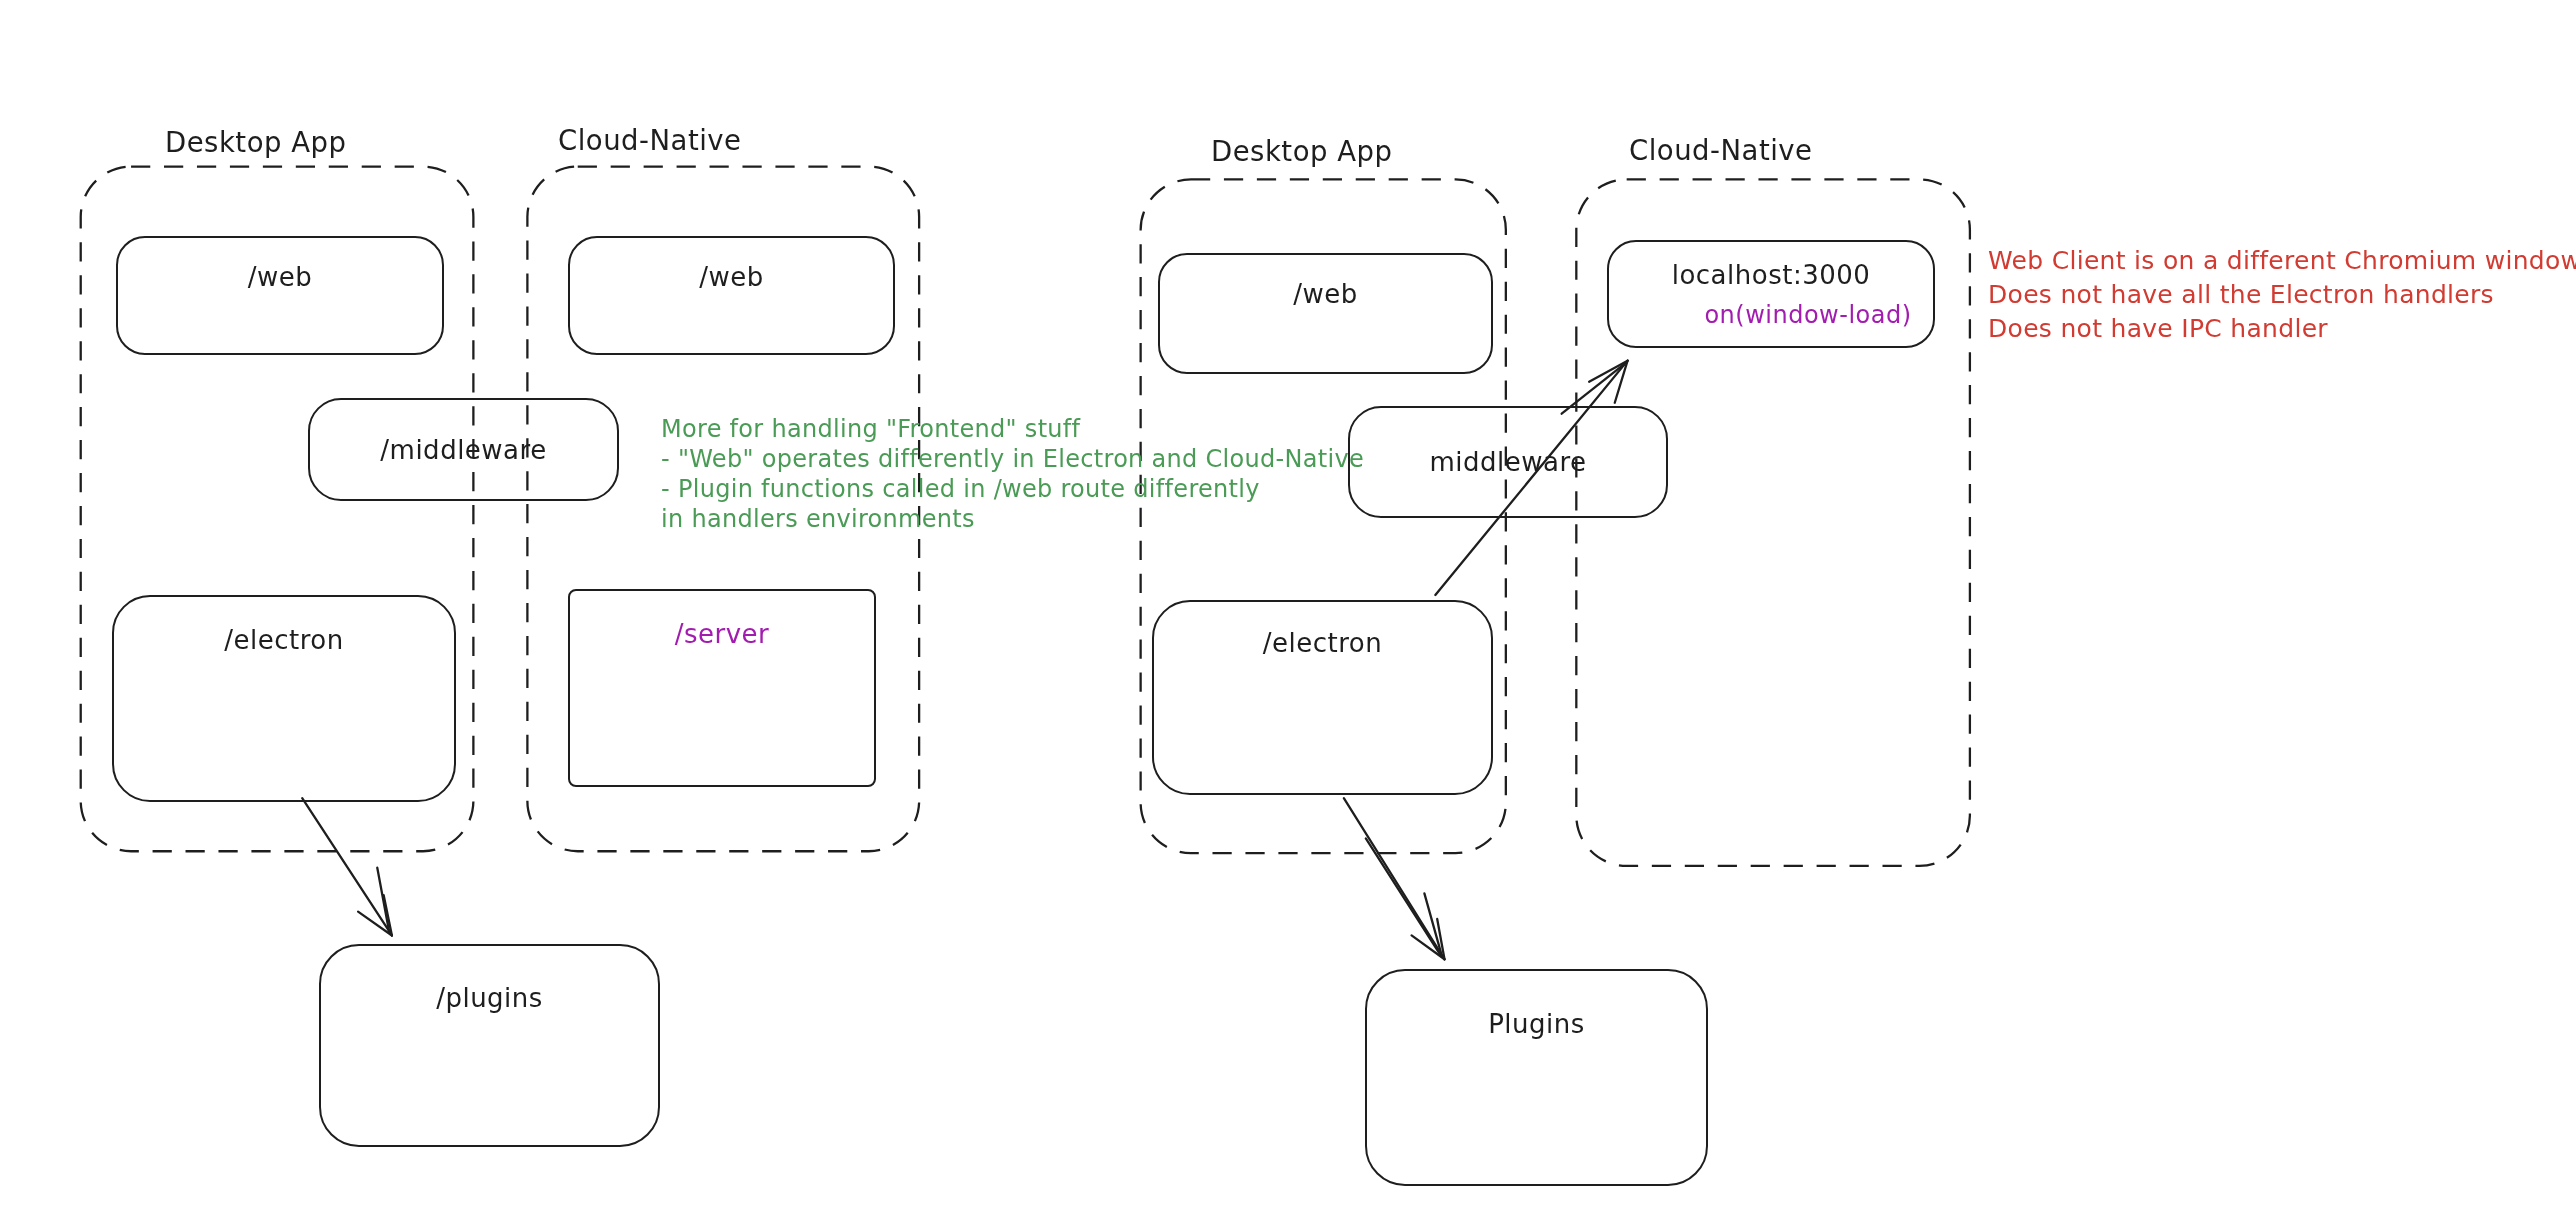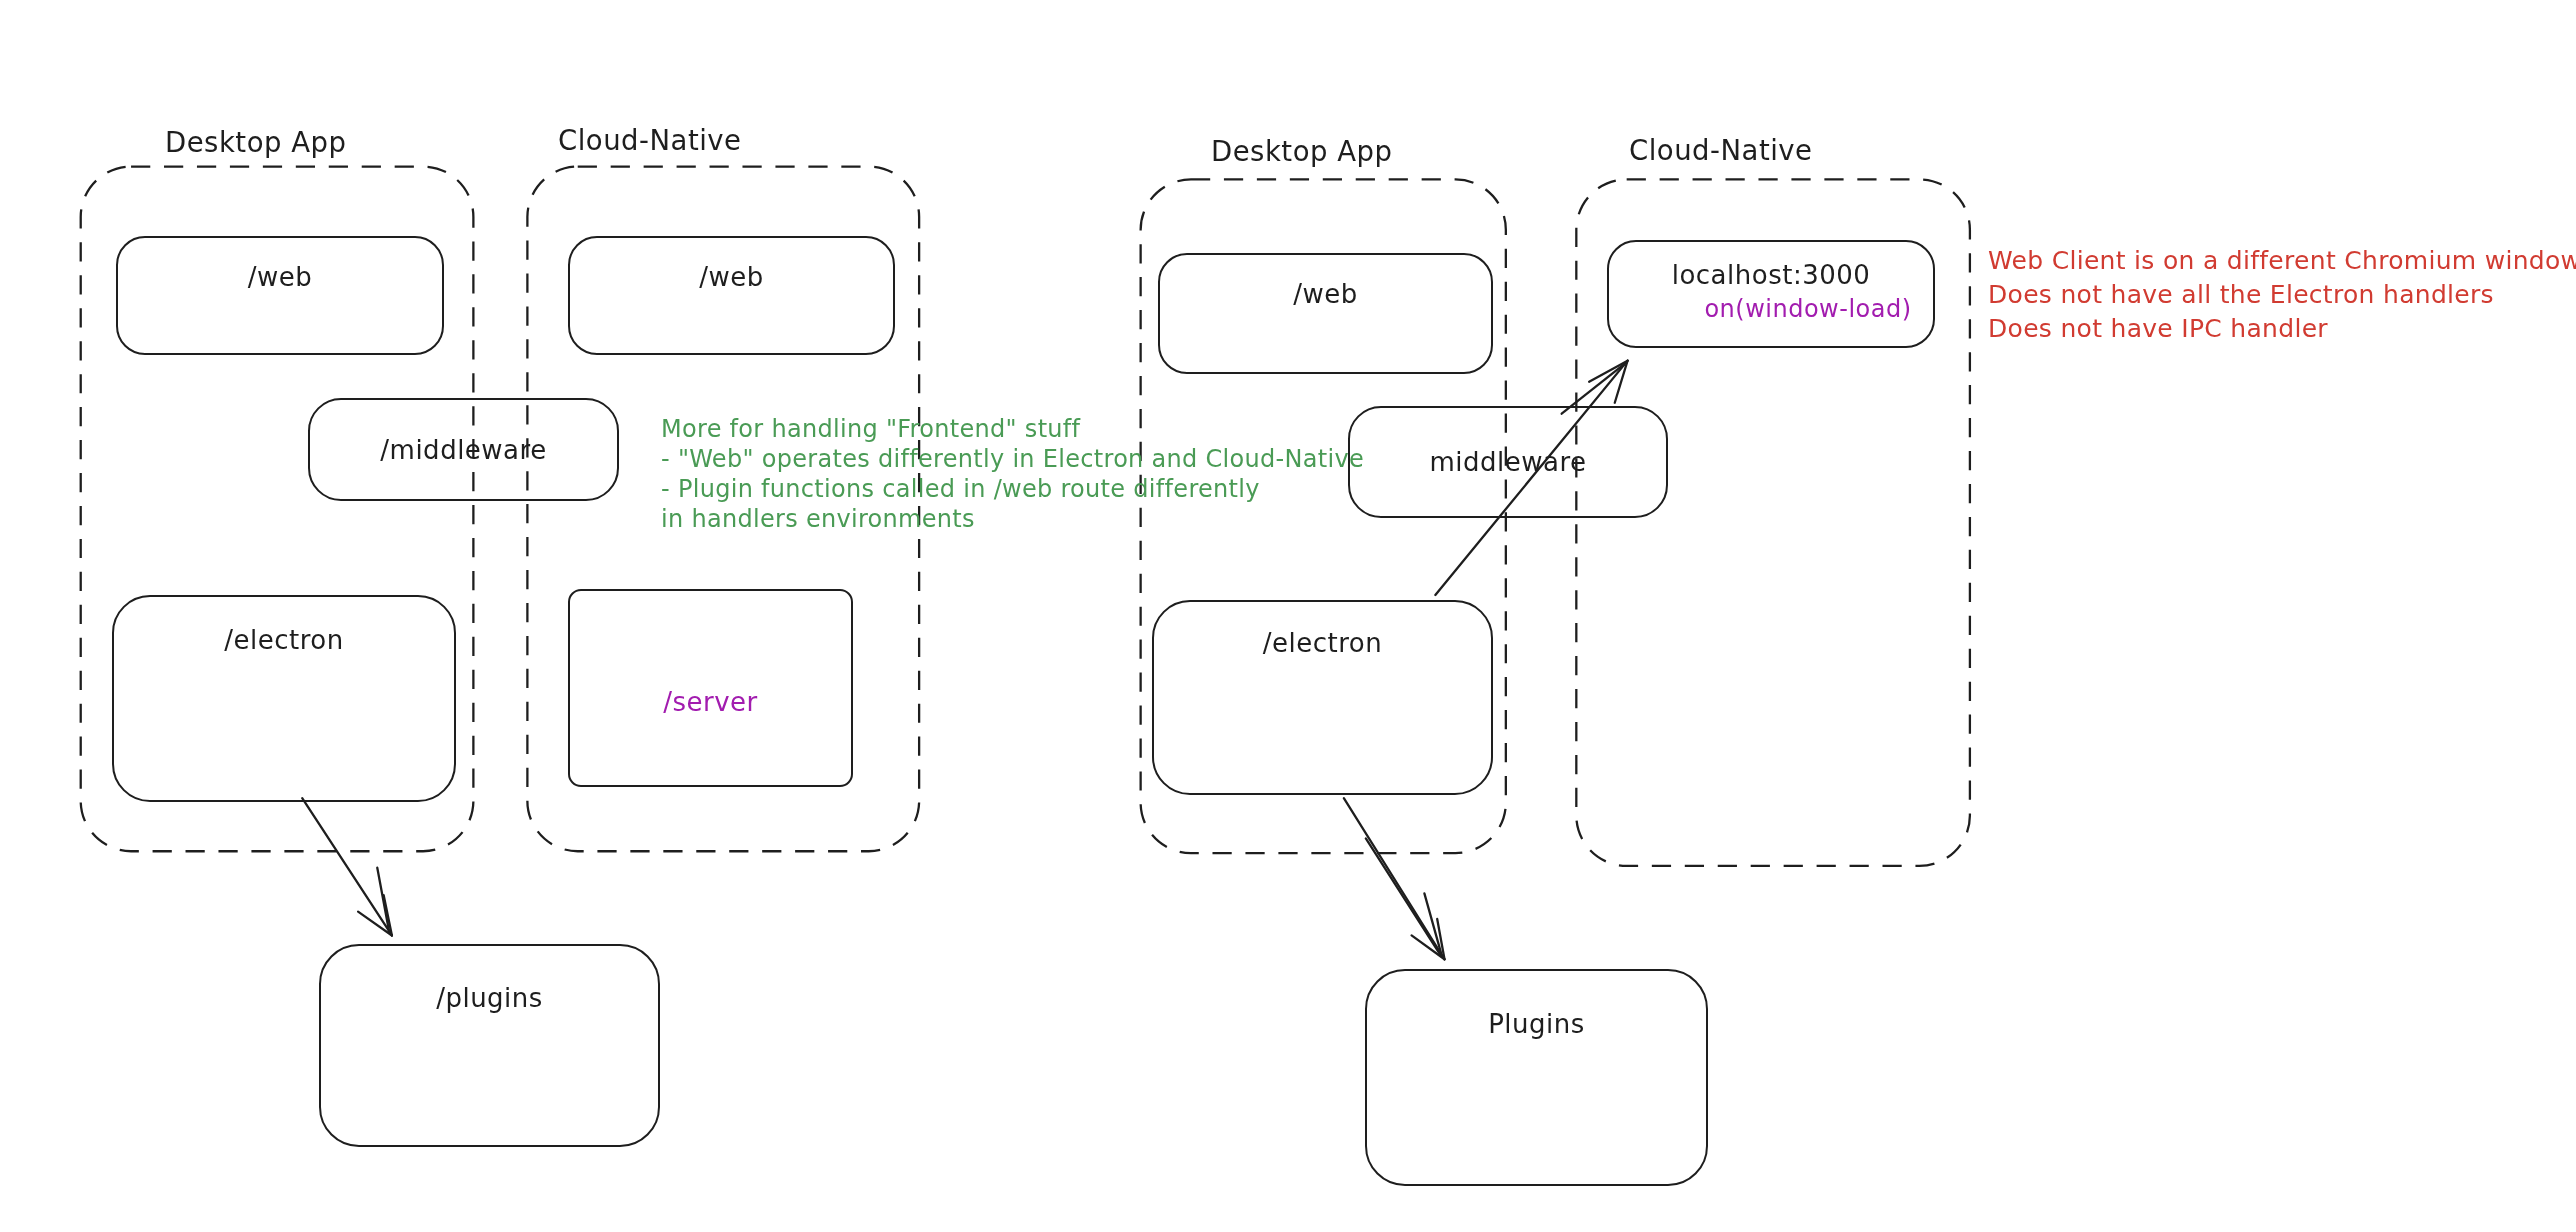--- a/index.html
+++ b/index.html
@@ -61,7 +61,7 @@
     display: flex;
     flex-direction: column;
     align-items: center;
-    gap: 5px;
+    gap: 11px;
     padding-top: 18.3px;
     justify-content: space-between;
   }

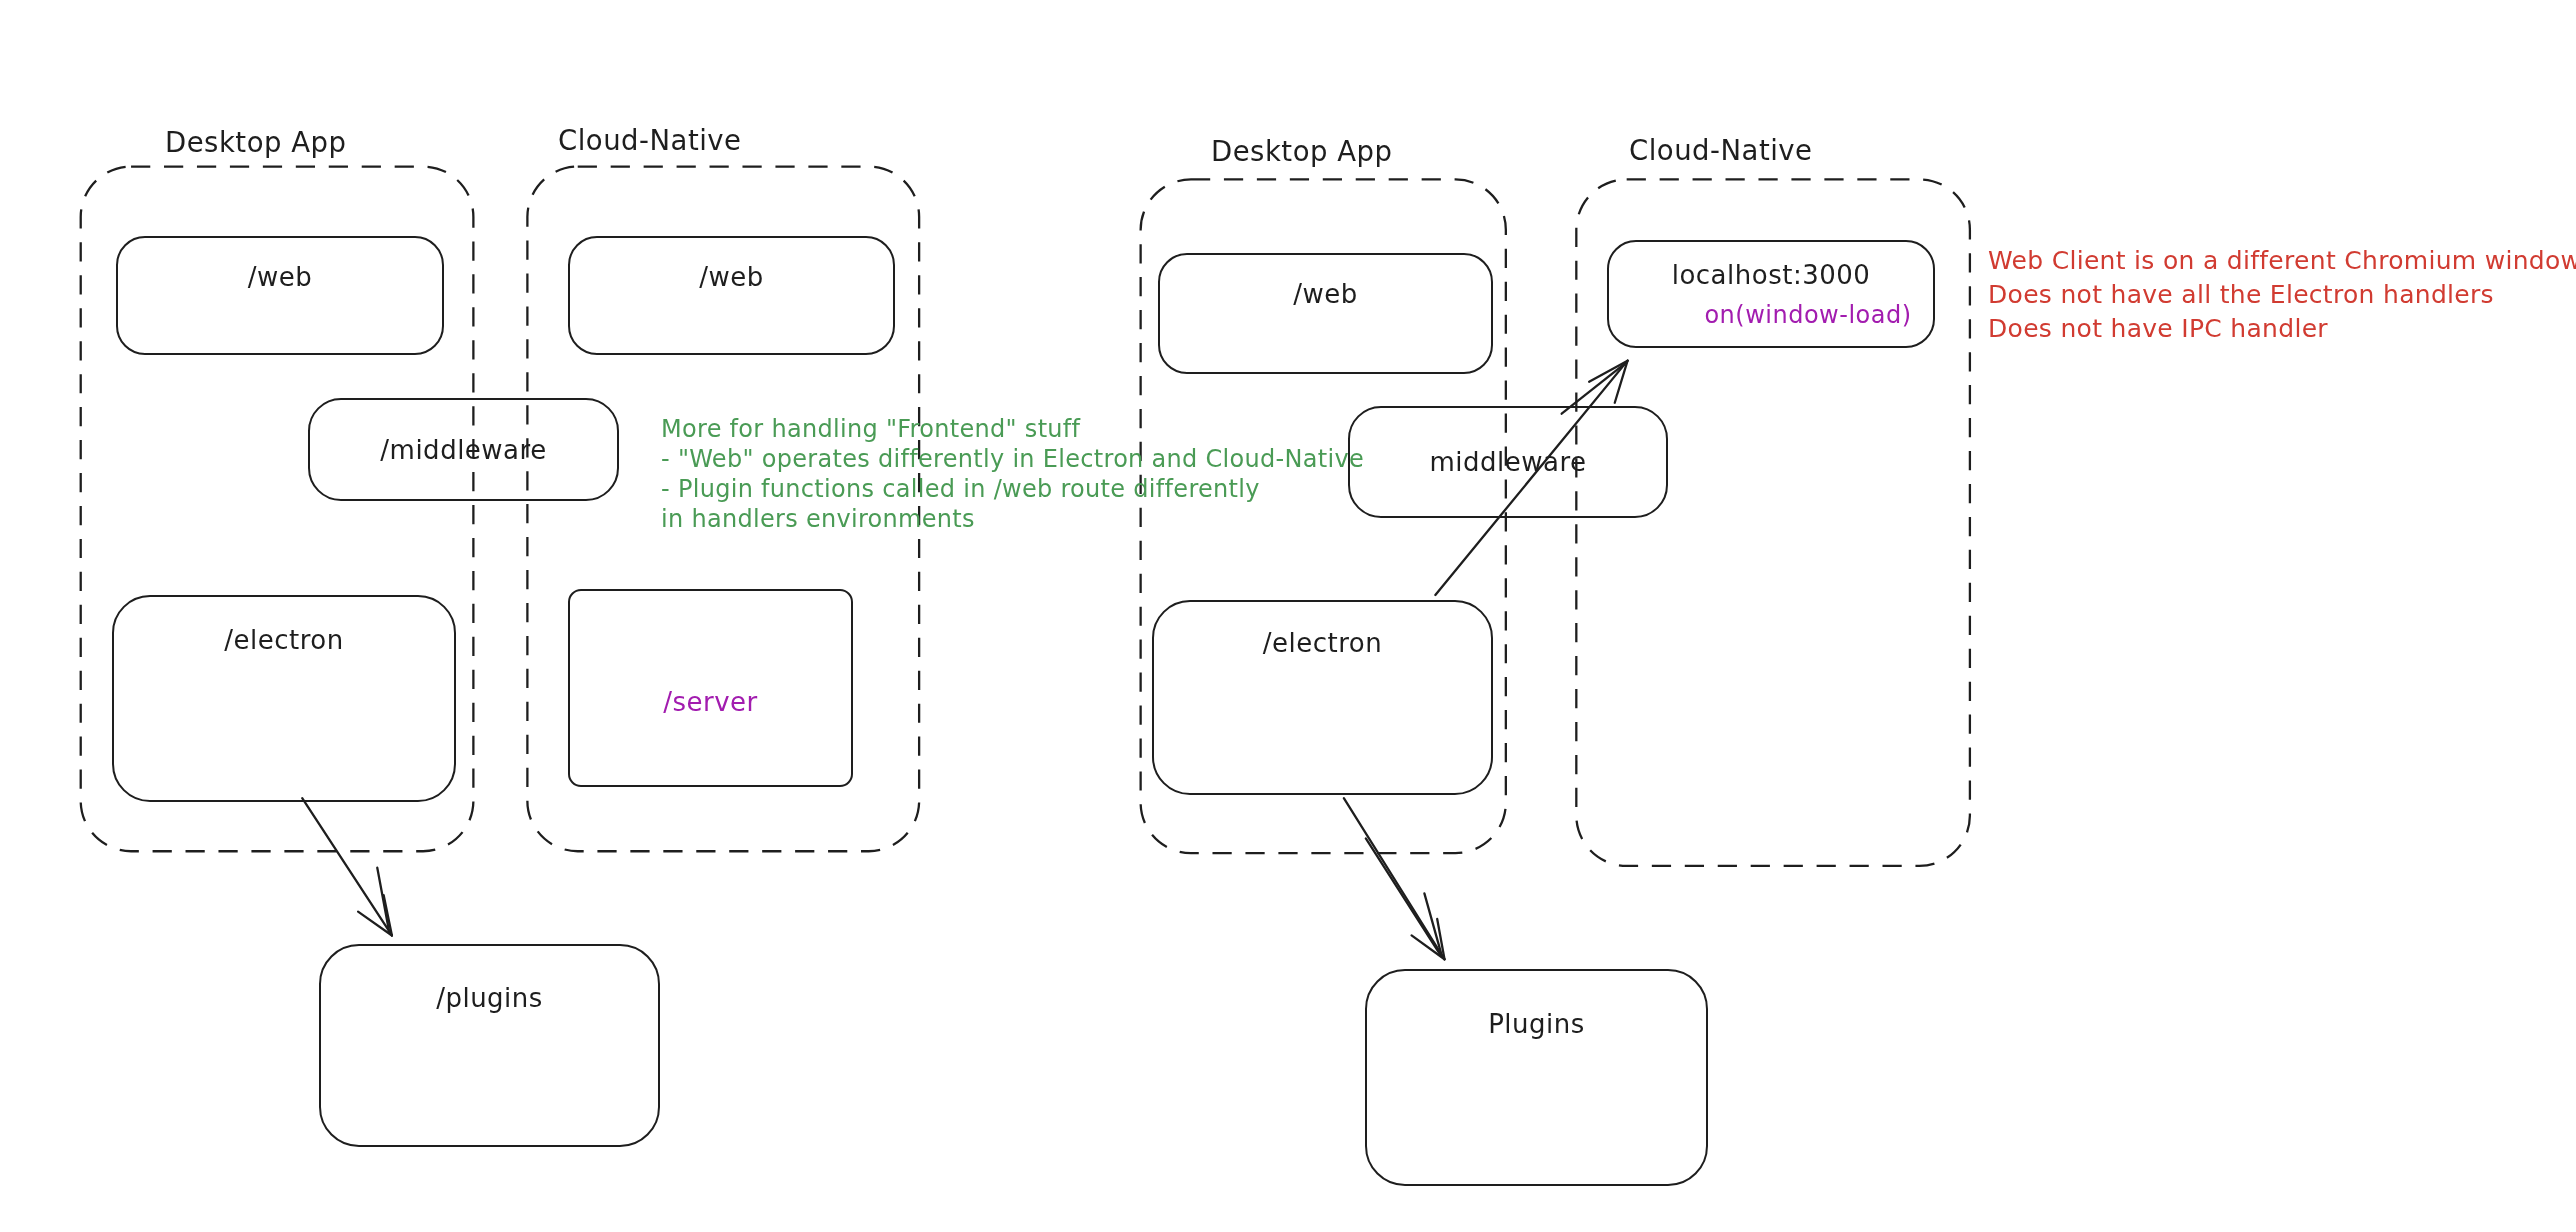--- a/index.html
+++ b/index.html
@@ -128,7 +128,7 @@
     <span class="node-label">/electron</span>
   </div>
 
-  <div class="node" style="left:568px; top:589px; width:285px; height:198px; border-radius:13px; padding-top:27.5px;align-items:center;">
+  <div class="node" style="left:568px; top:589px; width:308px; height:198px; border-radius:8px; padding-top:27.5px;">
     <span class="node-label red-text">/server</span>
   </div>
 

